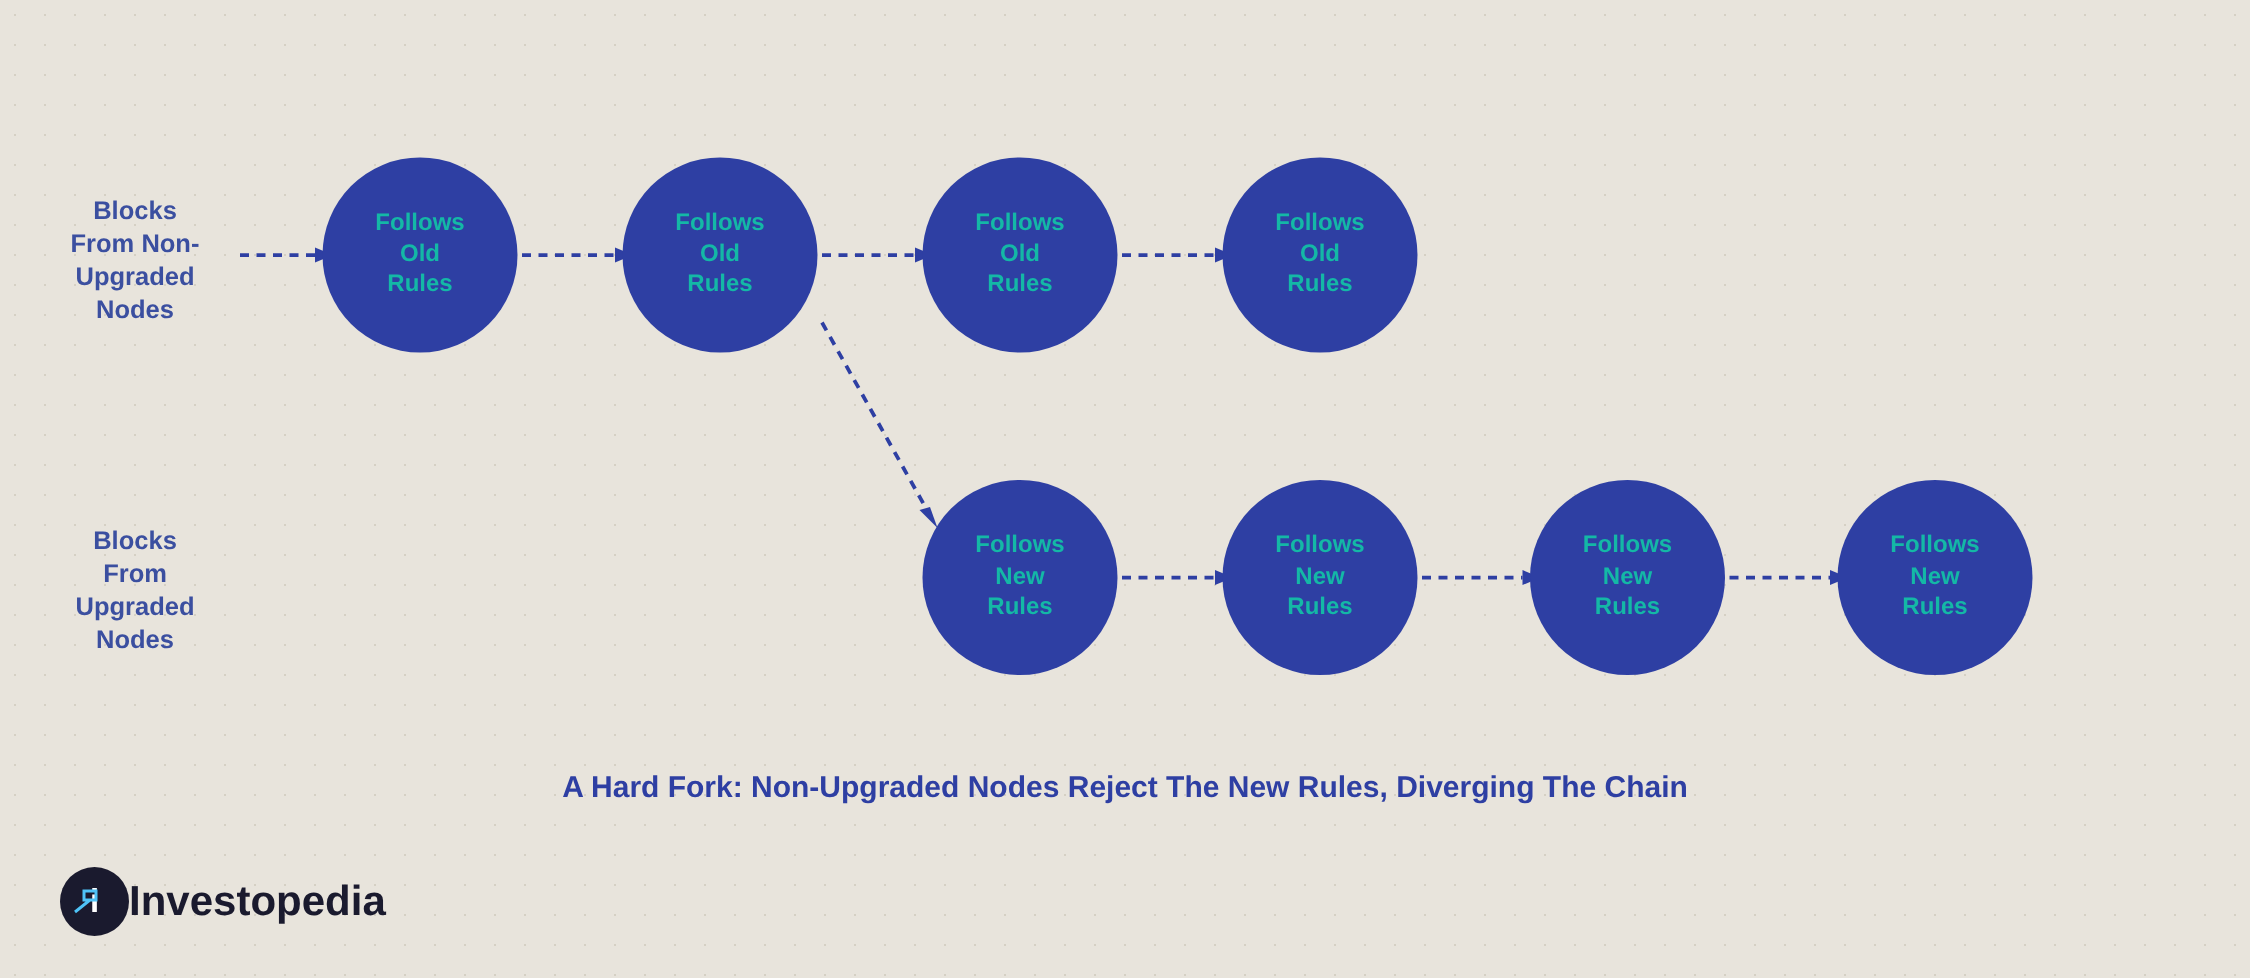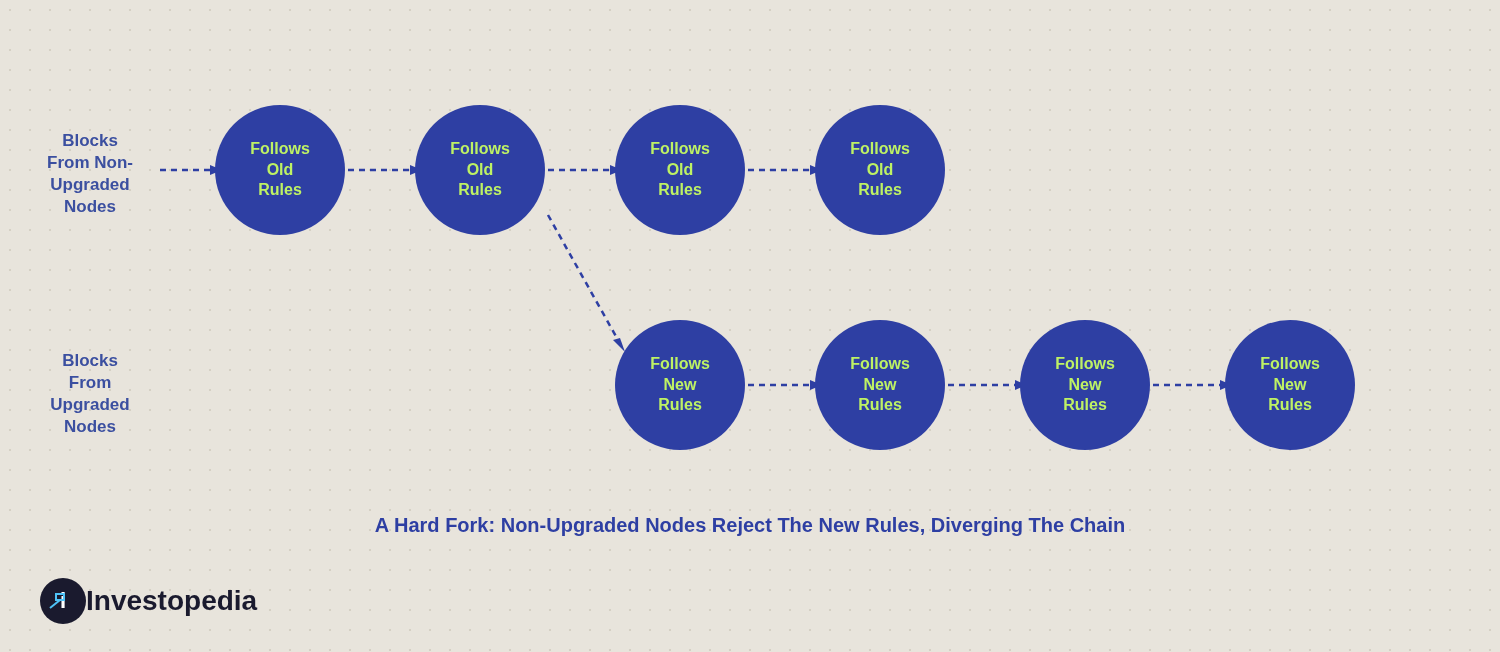--- a/index.html
+++ b/index.html
@@ -78,7 +78,7 @@
       align-items: center;
       justify-content: center;
       text-align: center;
-      color: #bef264;
+      color: #14b8a6;
       font-size: 16px;
       font-weight: 700;
       line-height: 1.3;

